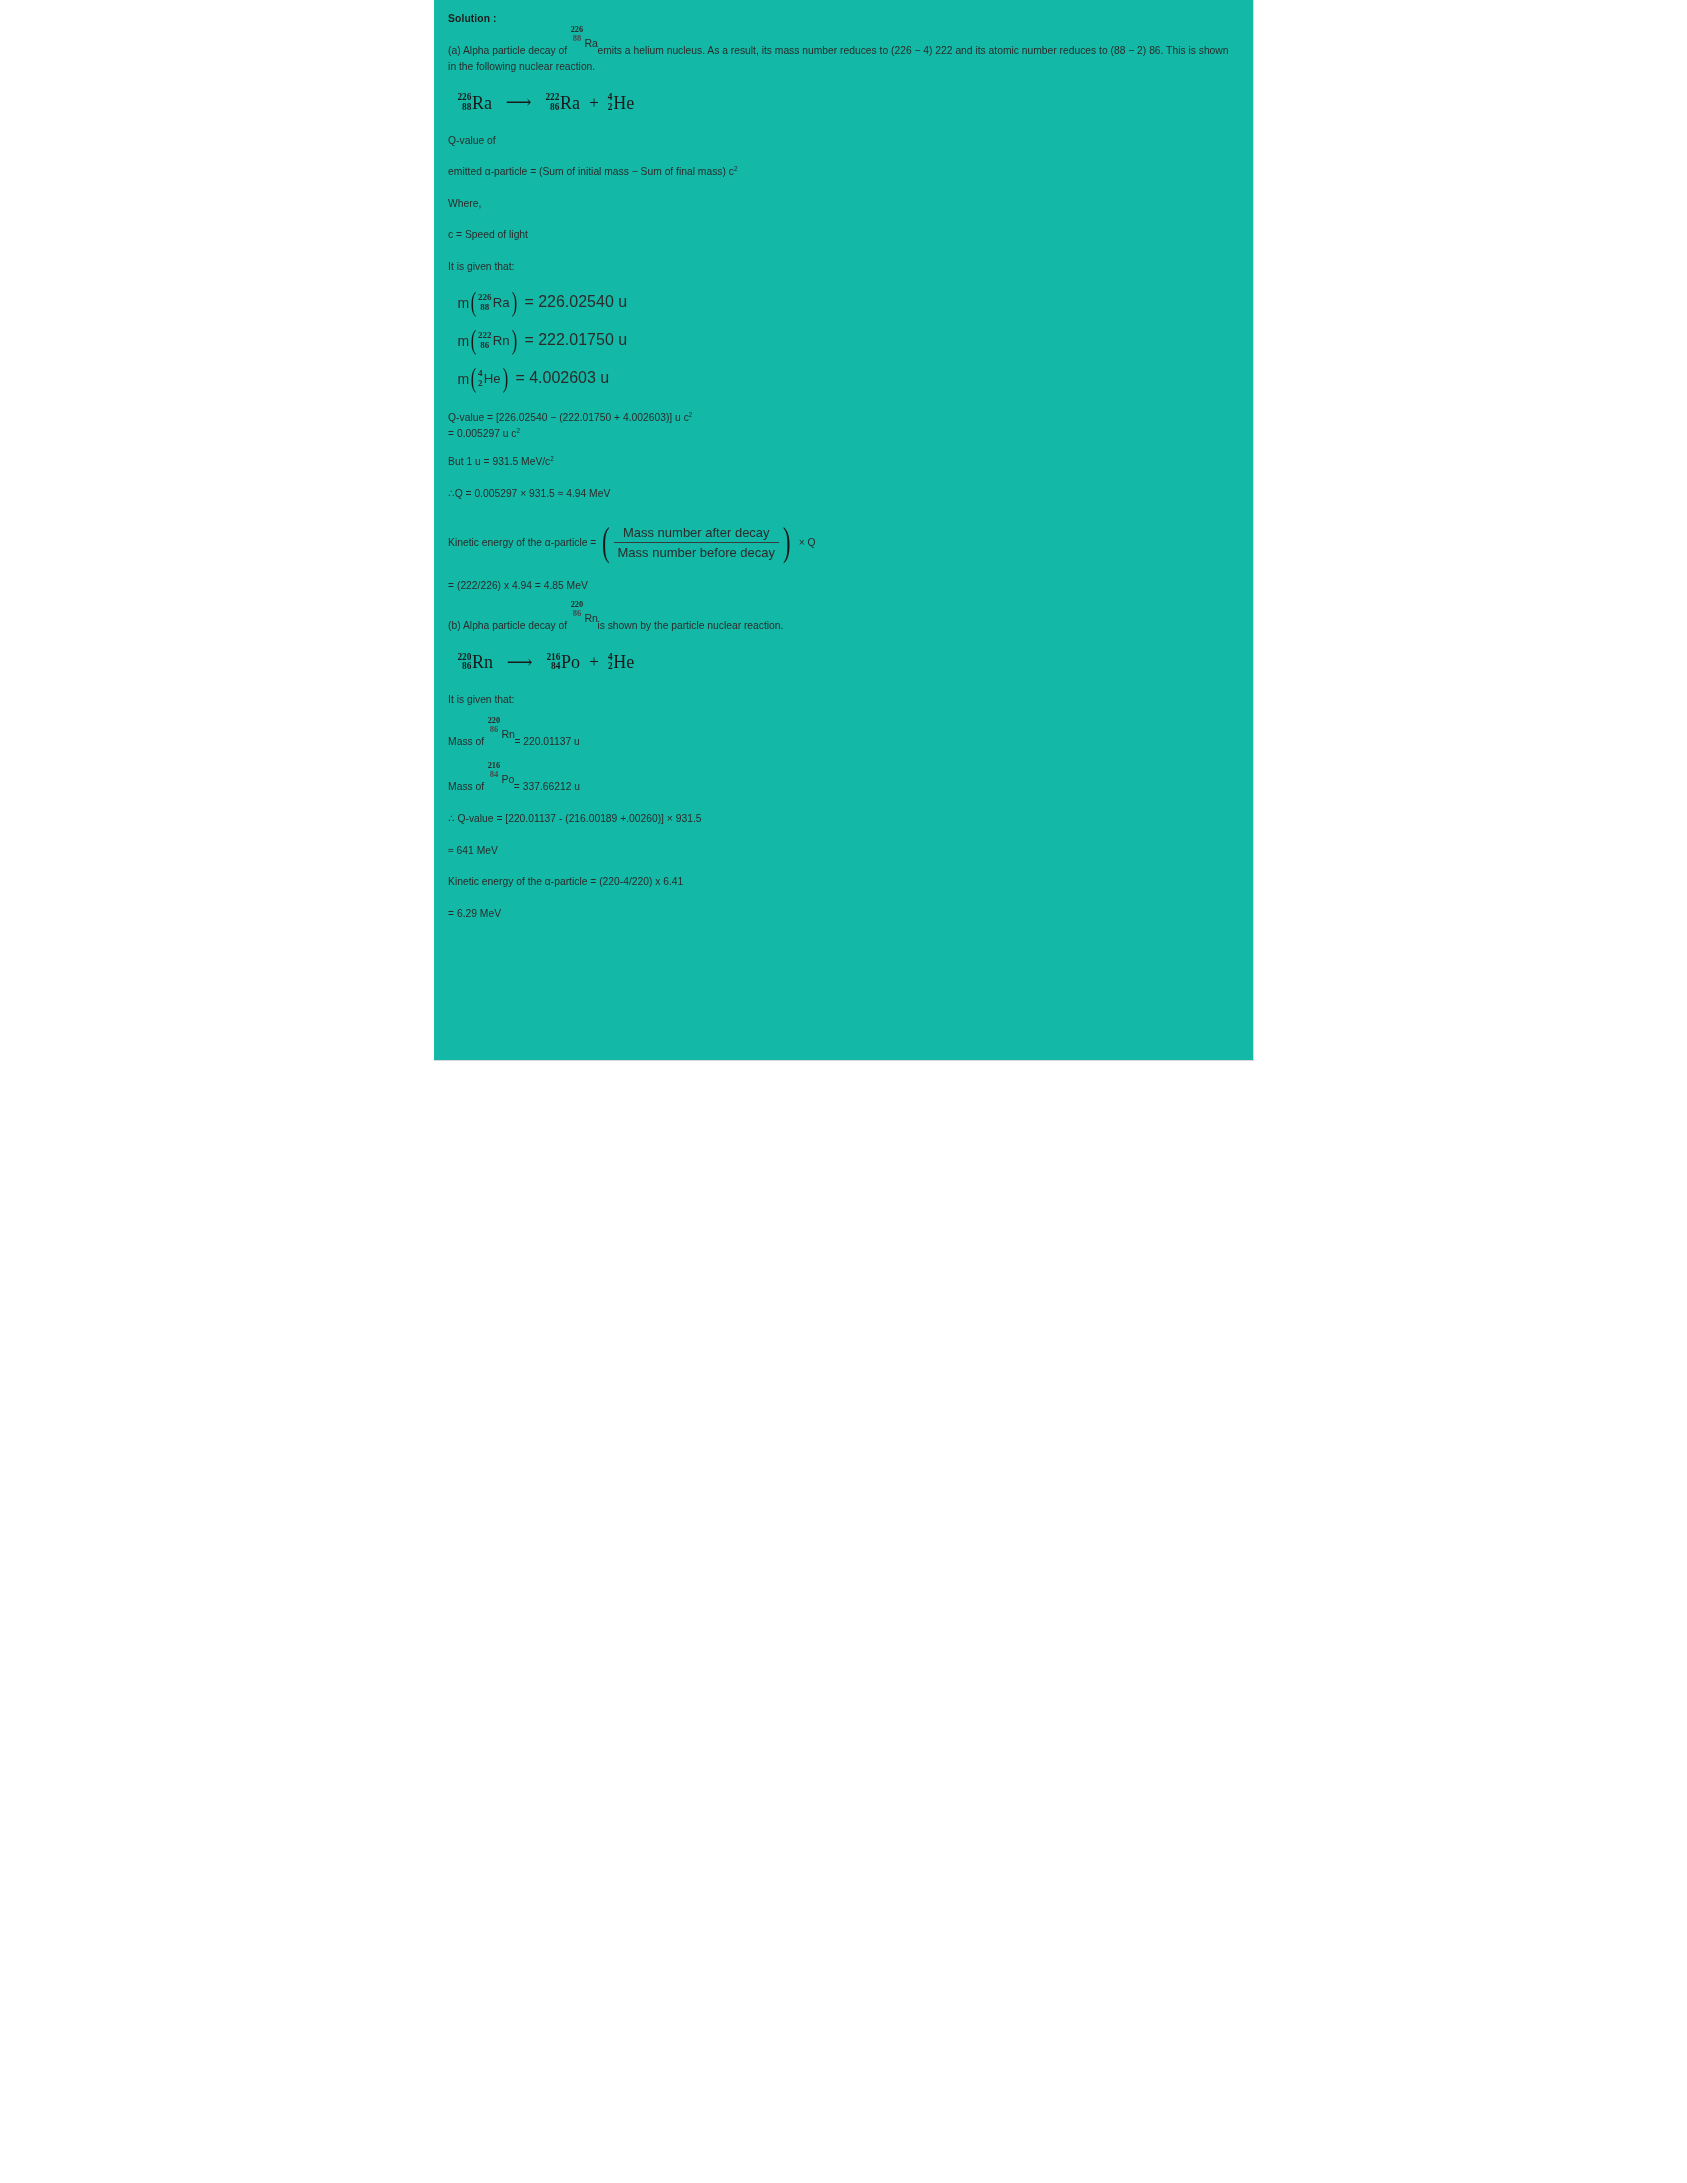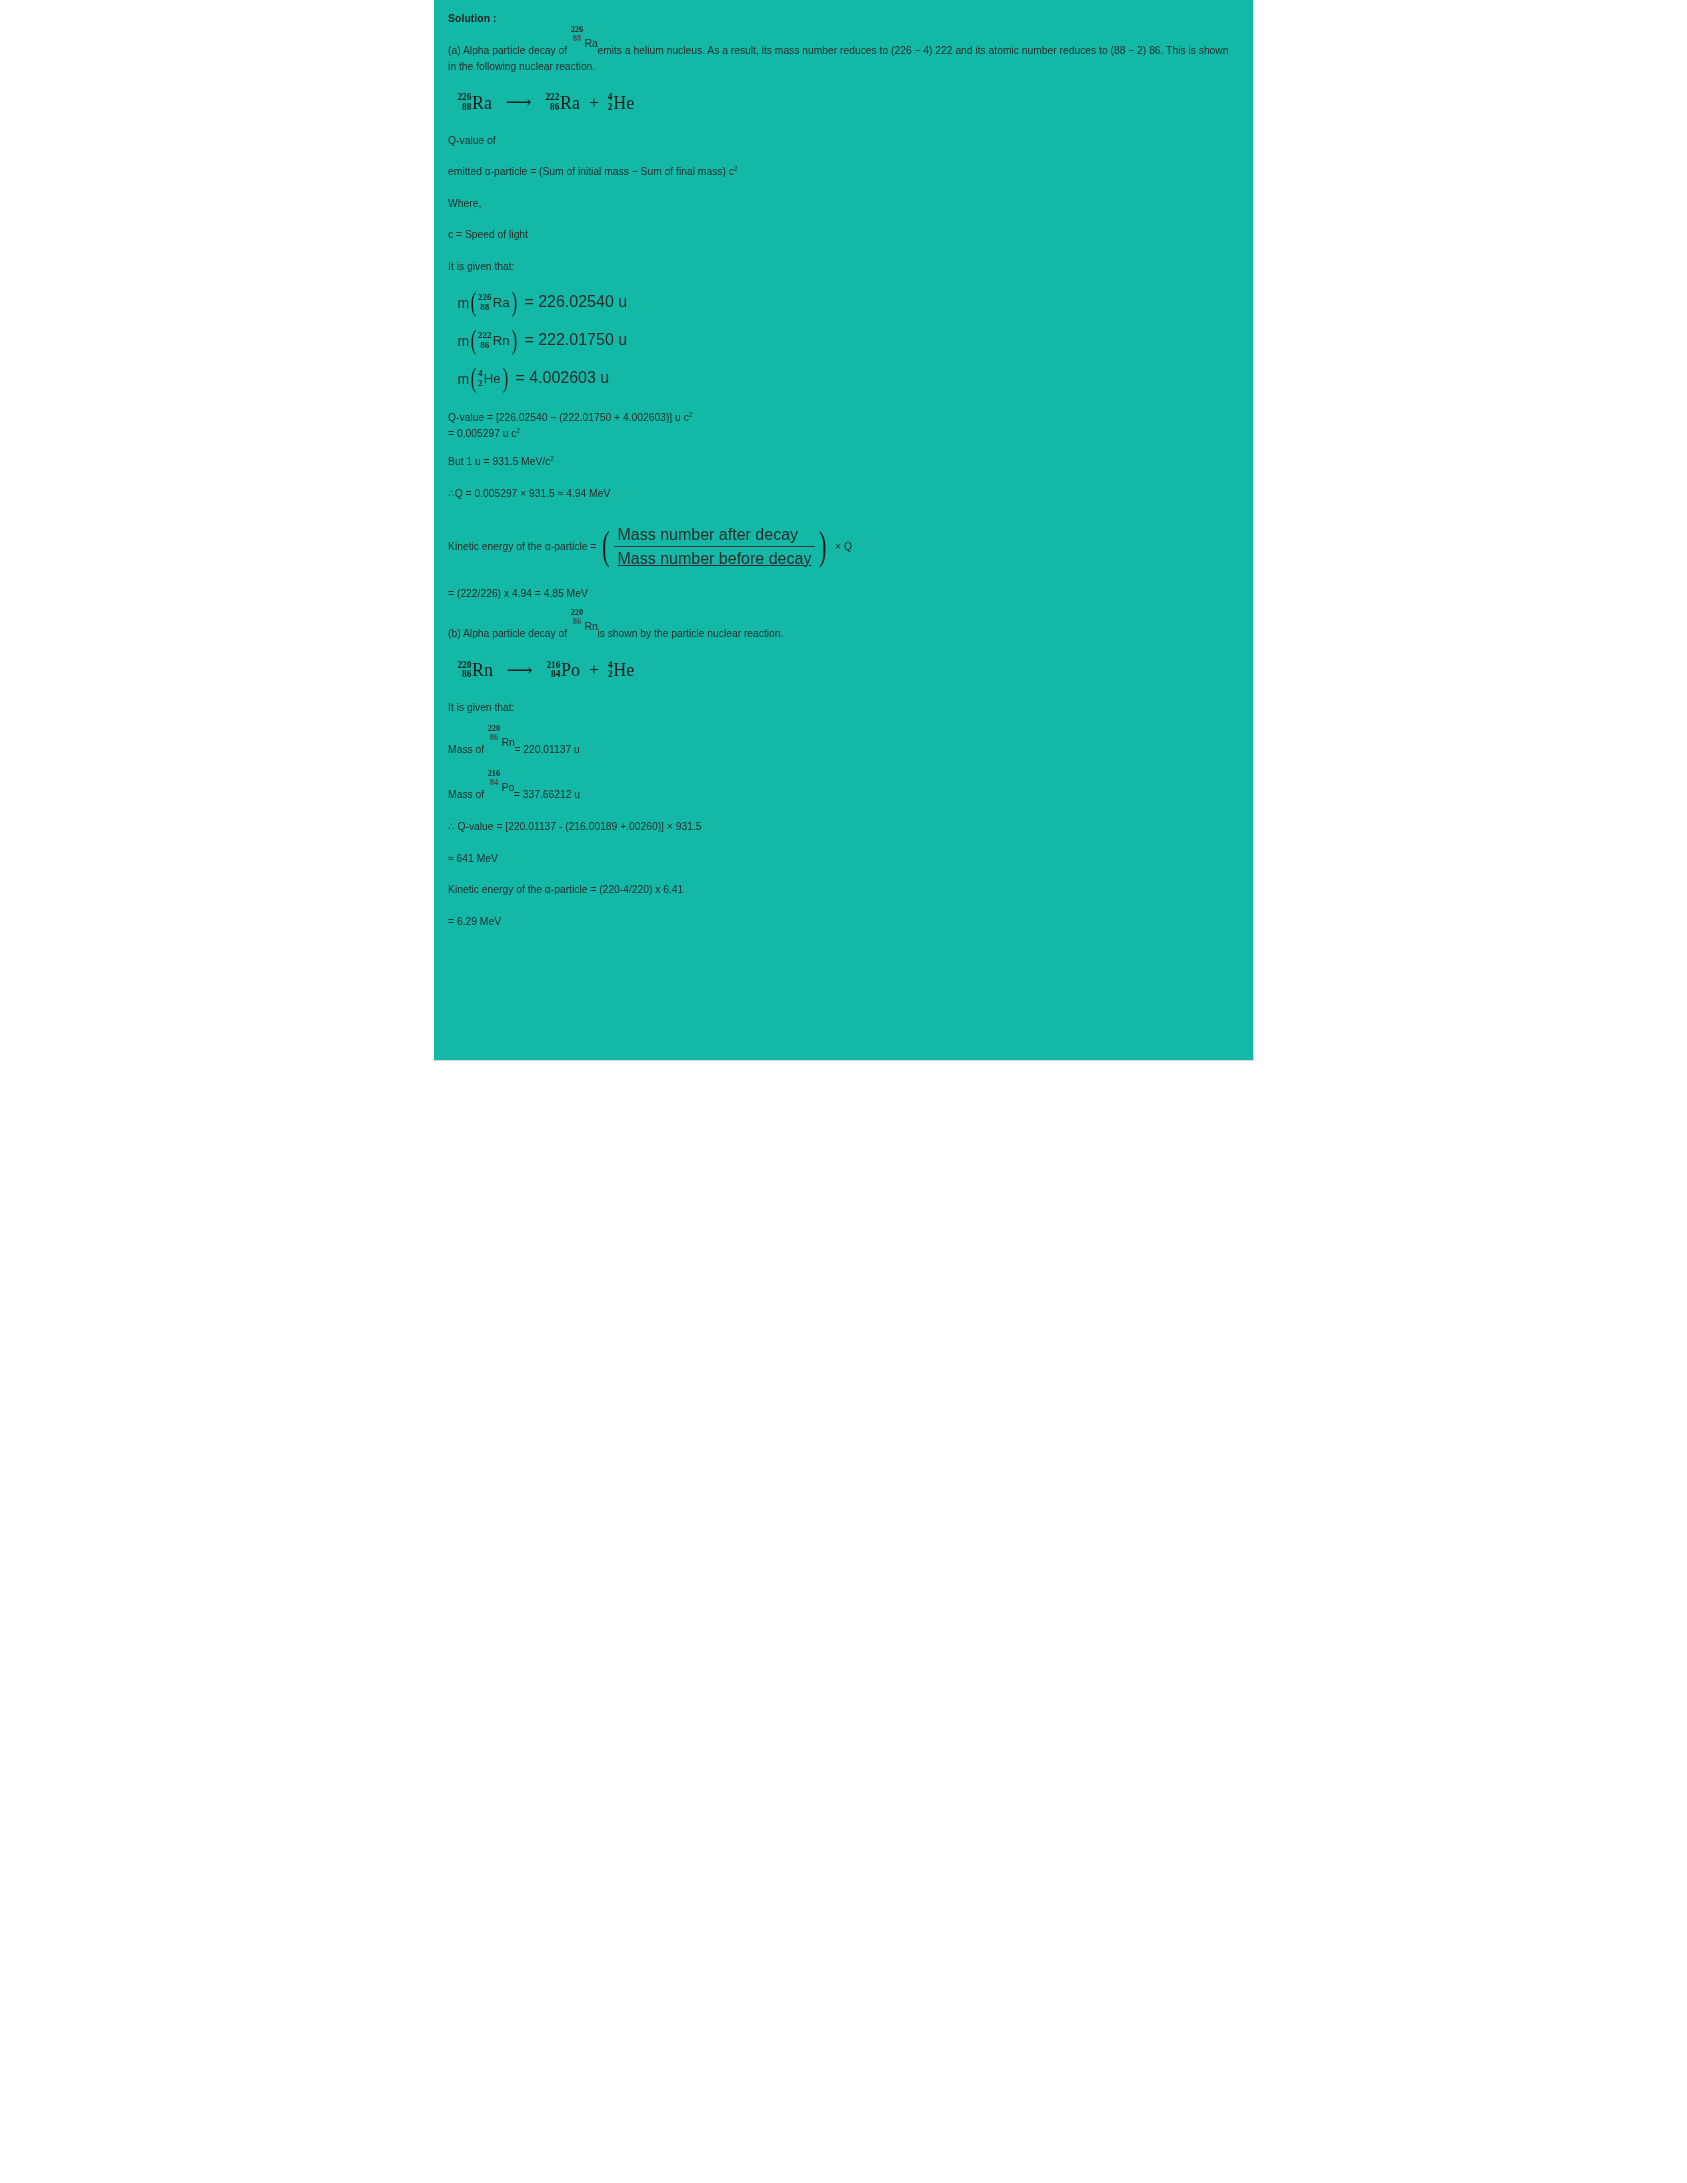--- a/index.html
+++ b/index.html
@@ -205,8 +205,8 @@
   .frac {
     display: inline-block;
     vertical-align: middle;
-    text-align: left;
-    font-size: 16px;
+    text-align: center;
+    font-size: 13px;
     line-height: 1.34;
     margin: 0 0.7px;
   }

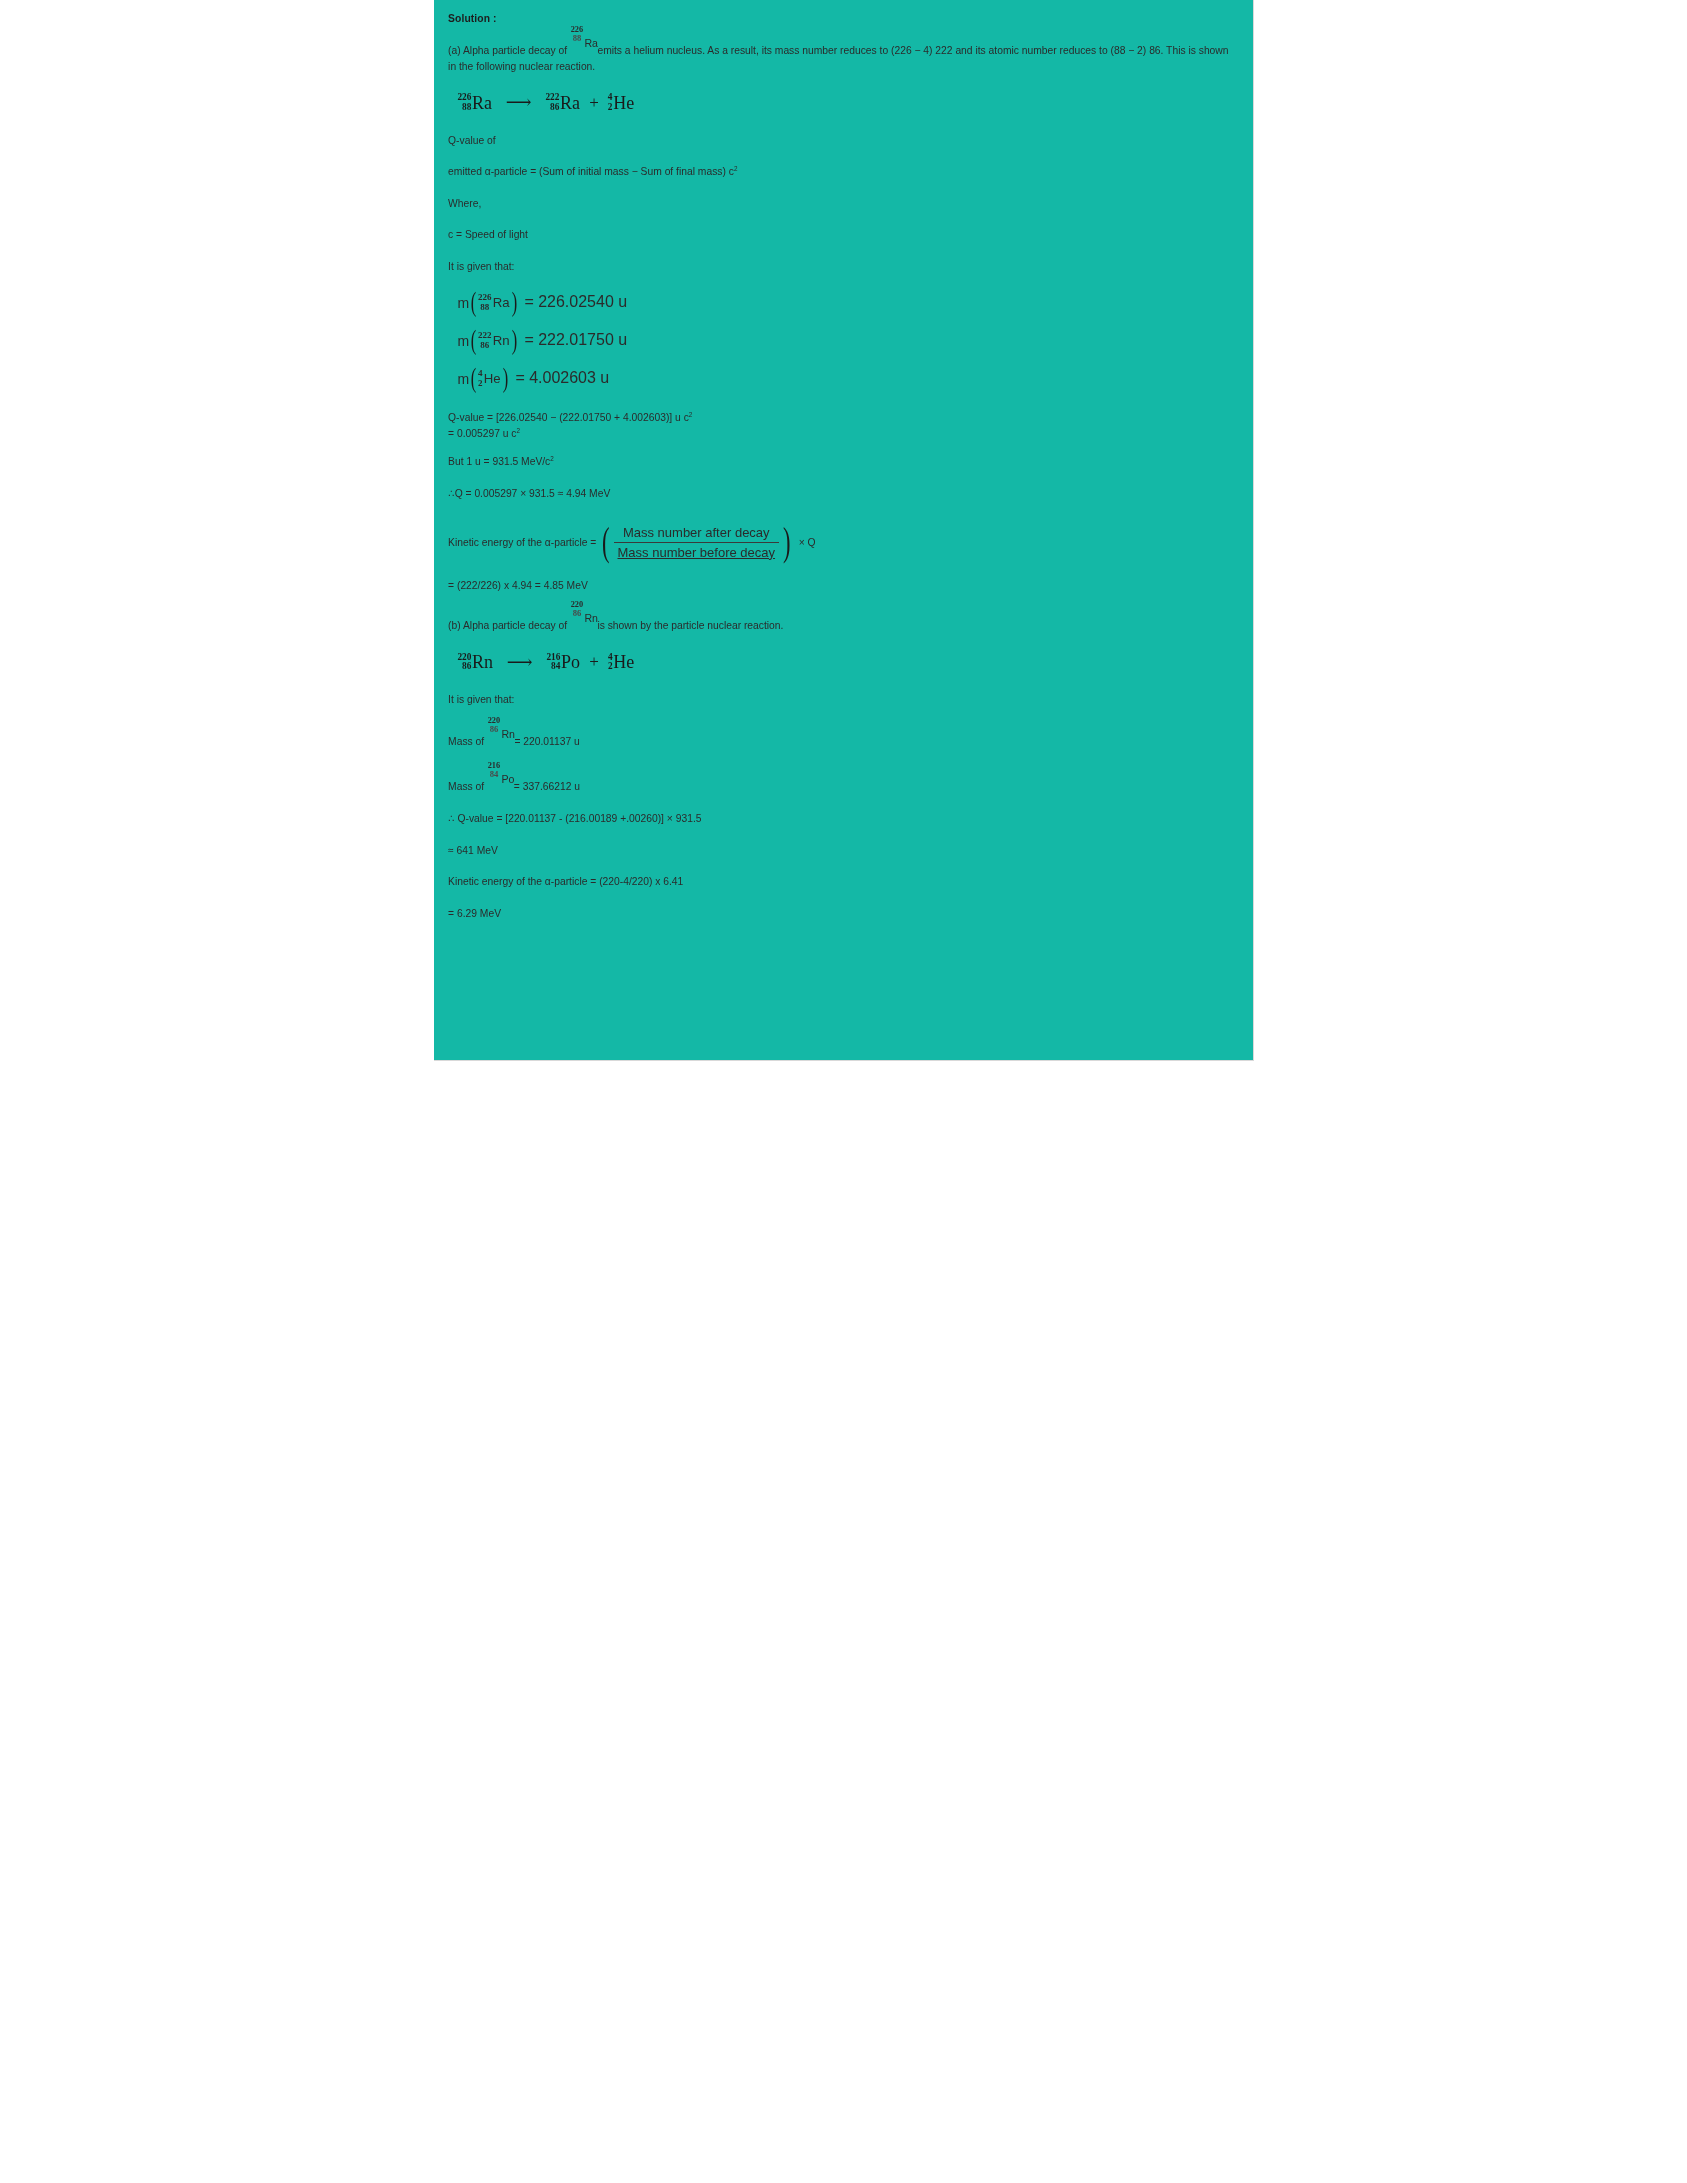--- a/index.html
+++ b/index.html
@@ -215,7 +215,6 @@
     display: block;
     padding: 0.7px 4px 0 4px;
     border-top: 0.9px solid #3a3a3a;
-    text-decoration: underline;
   }
   .ke-line .times {
     display: inline-block;

